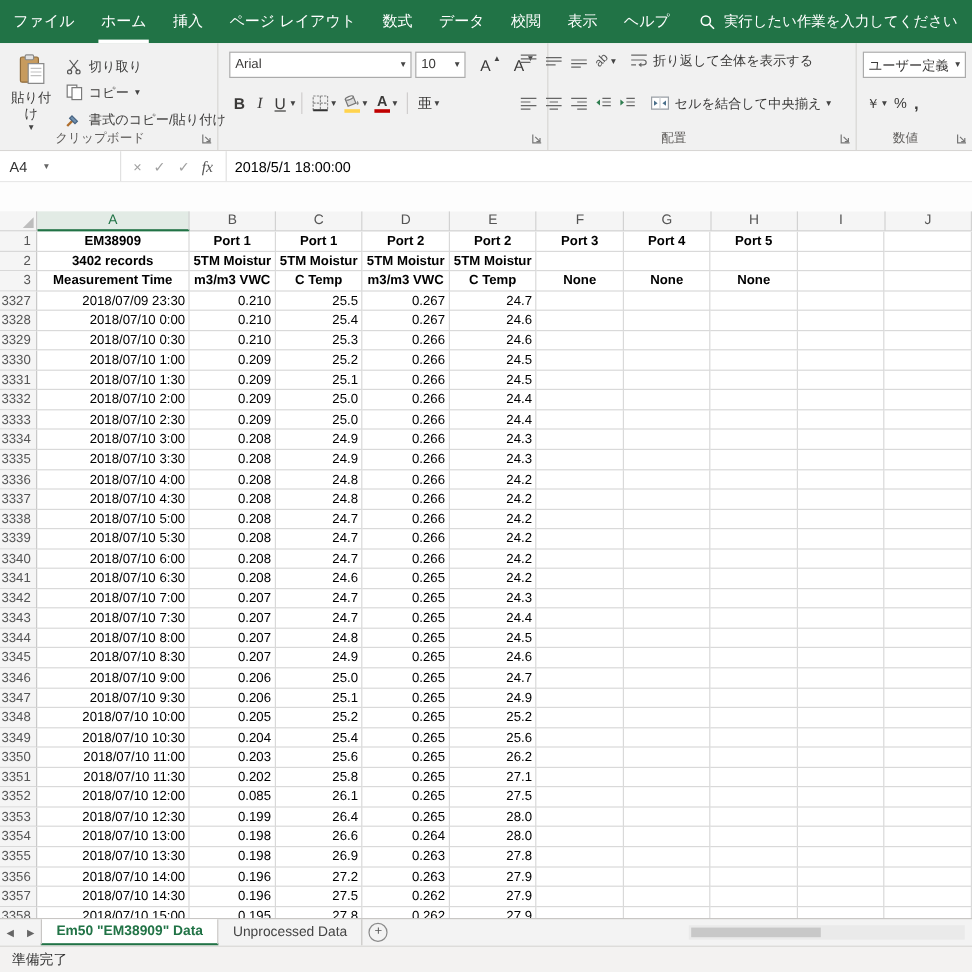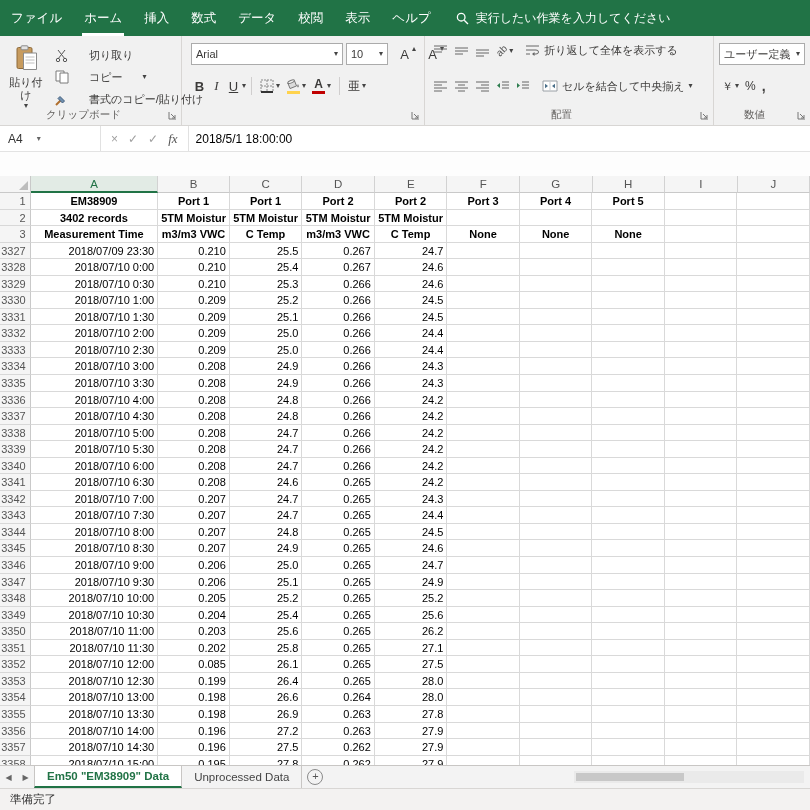--- a/index.html
+++ b/index.html
@@ -103,6 +103,7 @@
         <div class="rtab">ファイル</div>
         <div class="rtab active">ホーム</div>
         <div class="rtab">挿入</div>
+        <div class="rtab">ページ レイアウト</div>
         <div class="rtab">数式</div>
         <div class="rtab">データ</div>
         <div class="rtab">校閲</div>

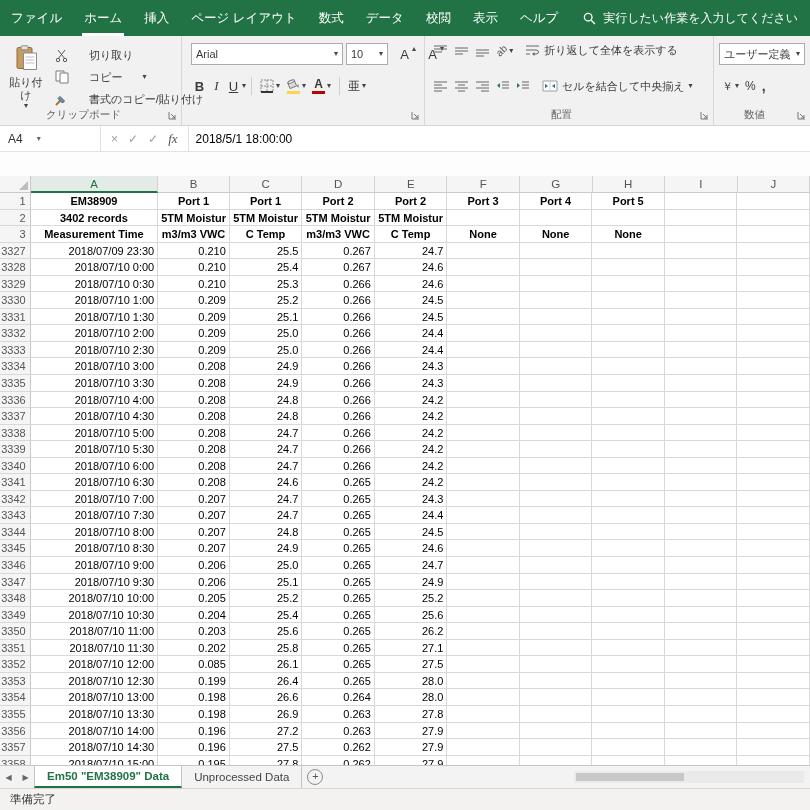--- a/index.html
+++ b/index.html
@@ -27,7 +27,7 @@
   .biglbl{width:40px;text-align:center;line-height:13px;margin-top:5px;}
   .mini{font-size:8px;color:#444;line-height:8px;}
   .clipcol{position:absolute;left:54px;top:8px;}
-  .sbtn{display:flex;align-items:center;height:22px;gap:20px;white-space:nowrap;}
+  .sbtn{display:flex;align-items:center;height:22px;gap:5px;white-space:nowrap;}
   .ic{display:inline-flex;width:15px;justify-content:center;}
   .fr1{position:absolute;left:10px;top:7px;display:flex;align-items:center;}
   .fr2{position:absolute;left:10px;top:38px;display:flex;align-items:center;height:24px;}

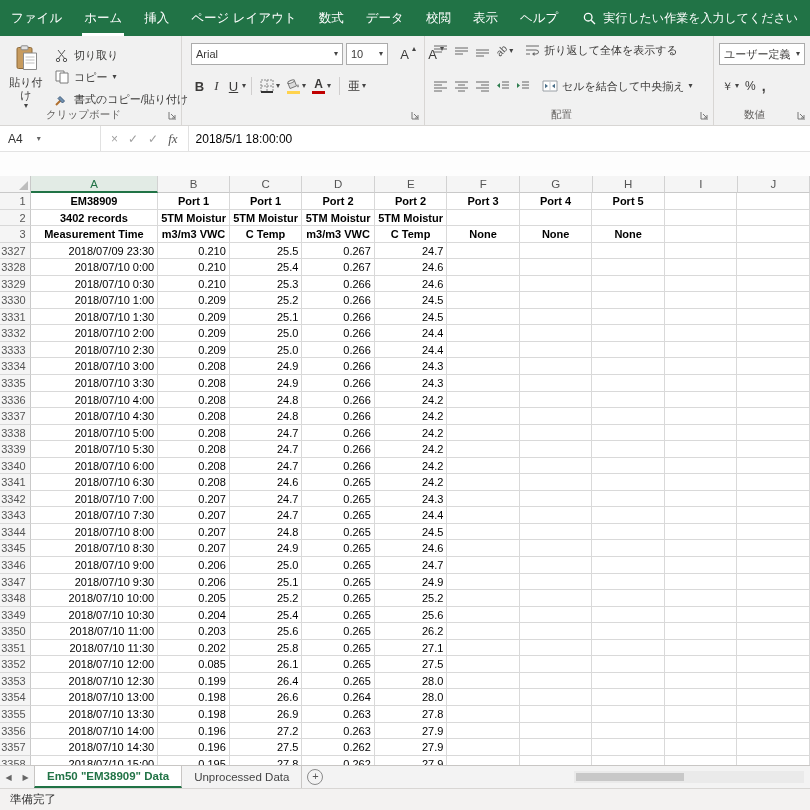--- a/index.html
+++ b/index.html
@@ -18,7 +18,7 @@
   .rgroup{position:absolute;top:0;bottom:0;}
   .rgroup.bord{border-right:1px solid #d8d6d4;}
   .g-clip{left:0;width:181px;}
-  .g-font{left:181px;width:243px;}
+  .g-font{left:181px;width:243px;padding-left:32px;}
   .g-align{left:424px;width:289px;}
   .g-num{left:713px;width:97px;}
   .glabel{position:absolute;bottom:3px;left:0;right:14px;text-align:center;font-size:10.5px;color:#605e5c;white-space:nowrap;}

